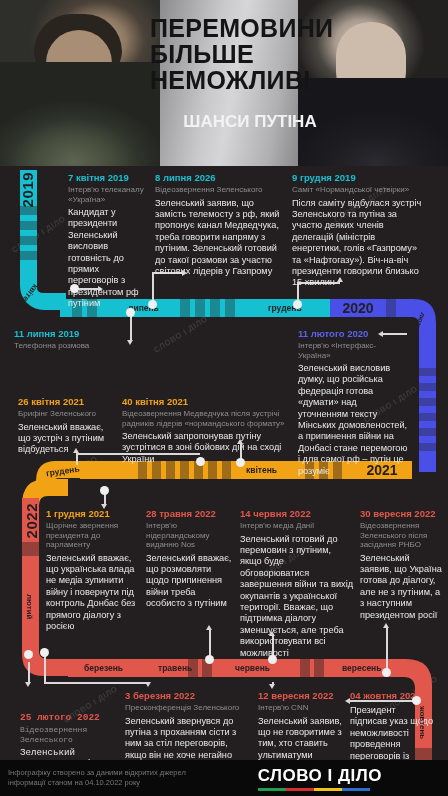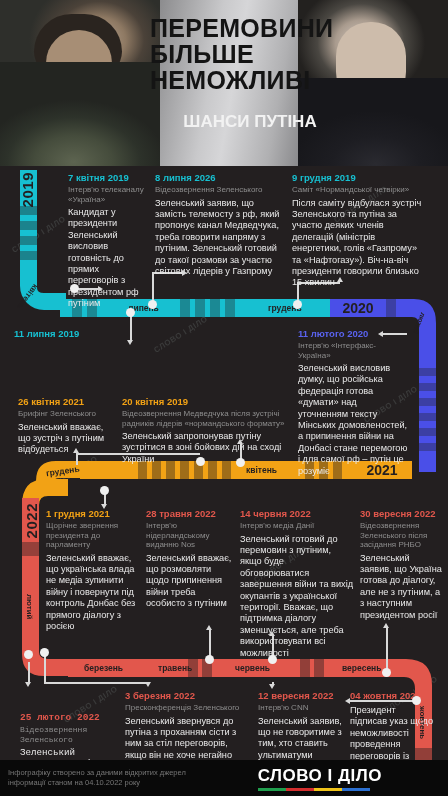--- a/index.html
+++ b/index.html
@@ -186,6 +186,7 @@
 
   <div class="ev c2019" style="left:14px; top:328px; width:330px;">
     <div class="dt">11 липня 2019</div>
+    <div class="src">Телефонна розмова</div>
   </div>
   <div class="conn" style="left:130px; top:312px; width:2px; height:30px;"></div>
   <div class="arw arw-down" style="left:127px; top:340px;"></div>

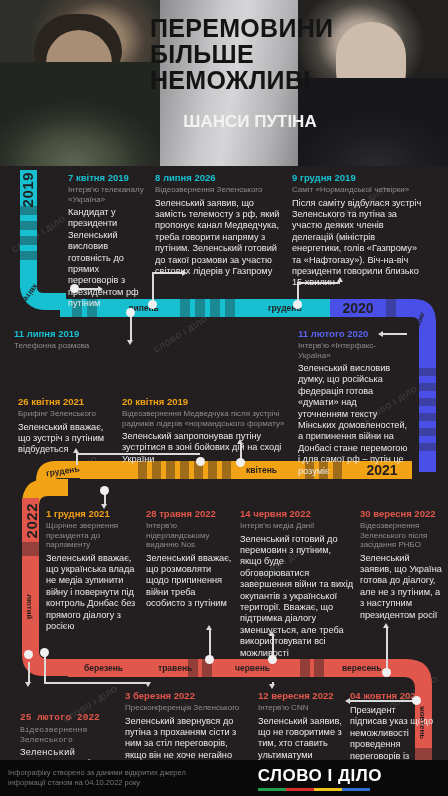--- a/index.html
+++ b/index.html
@@ -206,7 +206,7 @@
     <div class="bd">Зеленський вважає, що зустріч з путіним відбудеться</div>
   </div>
   <div class="ev c2021" style="left:122px; top:396px; width:176px;">
-    <div class="dt">20 квітня 2019</div>
+    <div class="dt">40 квітня 2021</div>
     <div class="src">Відеозвернення Медведчука після зустрічі радників лідерів «нормандського формату»</div>
     <div class="bd">Зеленський запропонував путіну зустрітися в зоні бойових дій на сході України</div>
   </div>

